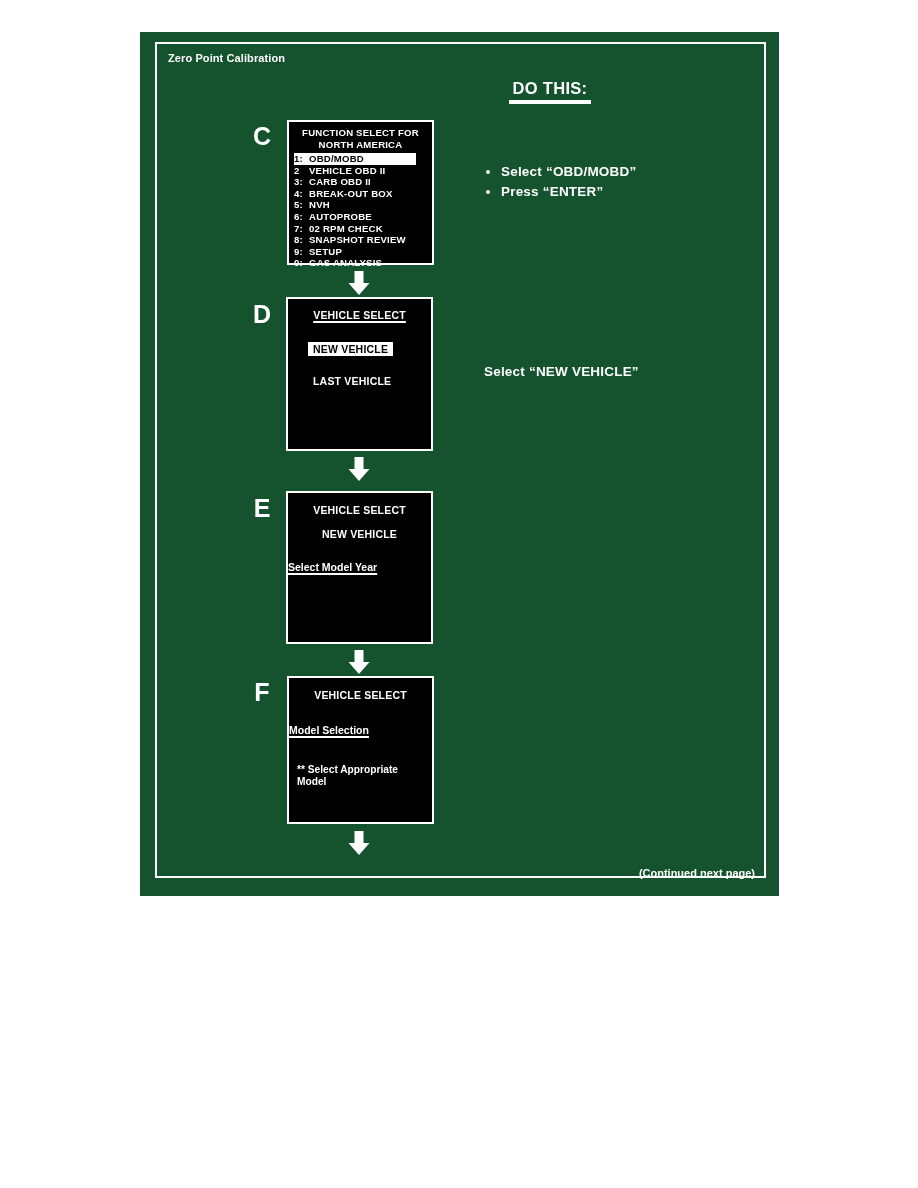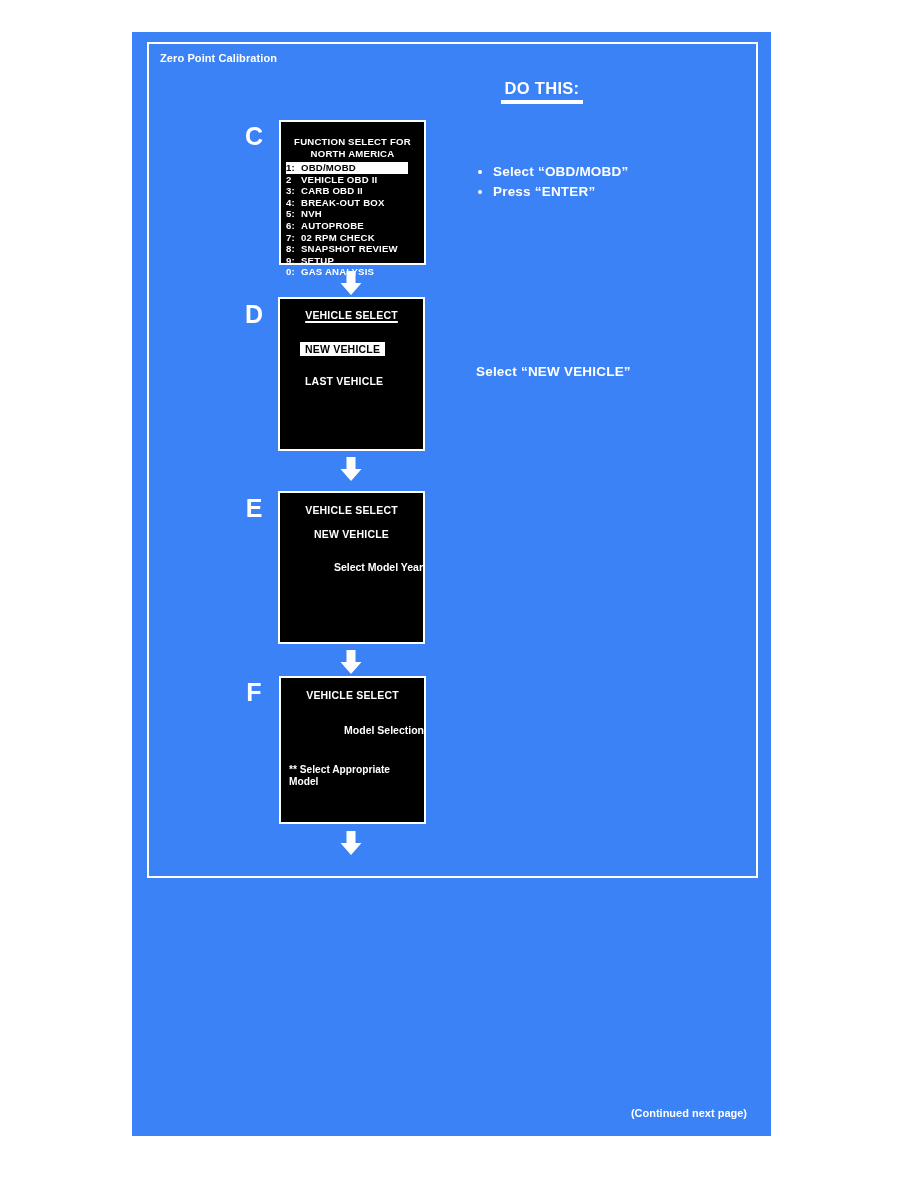--- a/index.html
+++ b/index.html
@@ -18,11 +18,11 @@
   
   #black-panel {
     position: absolute;
-    left: 132px;
+    left: 140px;
     top: 32px;
     width: 639px;
-    height: 1104px;
-    background: #3b82f6;
+    height: 864px;
+    background: #14532d;
   }
 
   

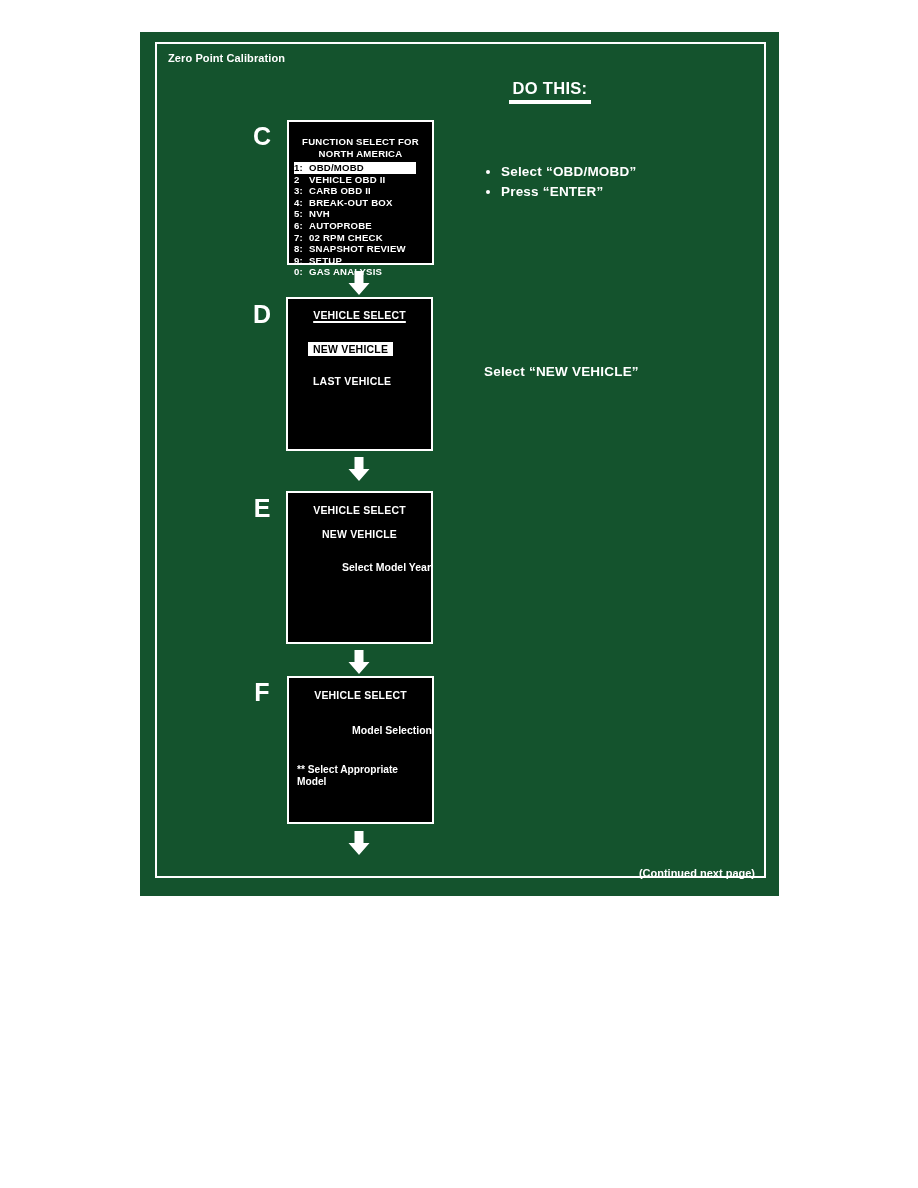--- a/index.html
+++ b/index.html
@@ -109,7 +109,7 @@
     text-align: center;
     line-height: 11.5px;
     letter-spacing: 0.2px;
-    padding-top: 14px;
+    padding-top: 5px;
   }
   .menu-list {
     margin-top: 3px;

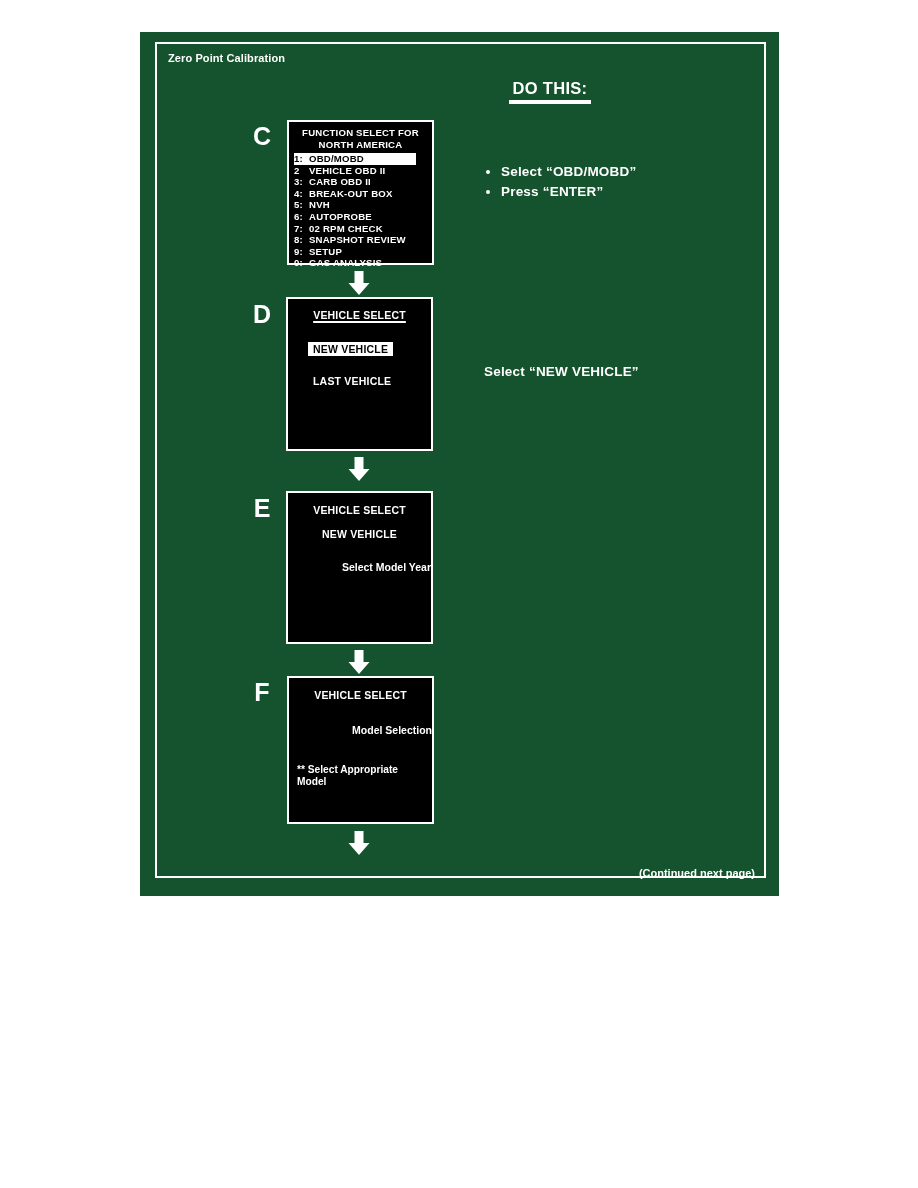--- a/index.html
+++ b/index.html
@@ -172,8 +172,9 @@
     color: #ffffff;
     font-size: 10.5px;
     font-weight: bold;
-    text-align: right;
+    text-align: left;
     margin-top: 21px;
+    text-decoration: underline;
     text-underline-offset: 2px;
     text-decoration-thickness: 1.6px;
   }

